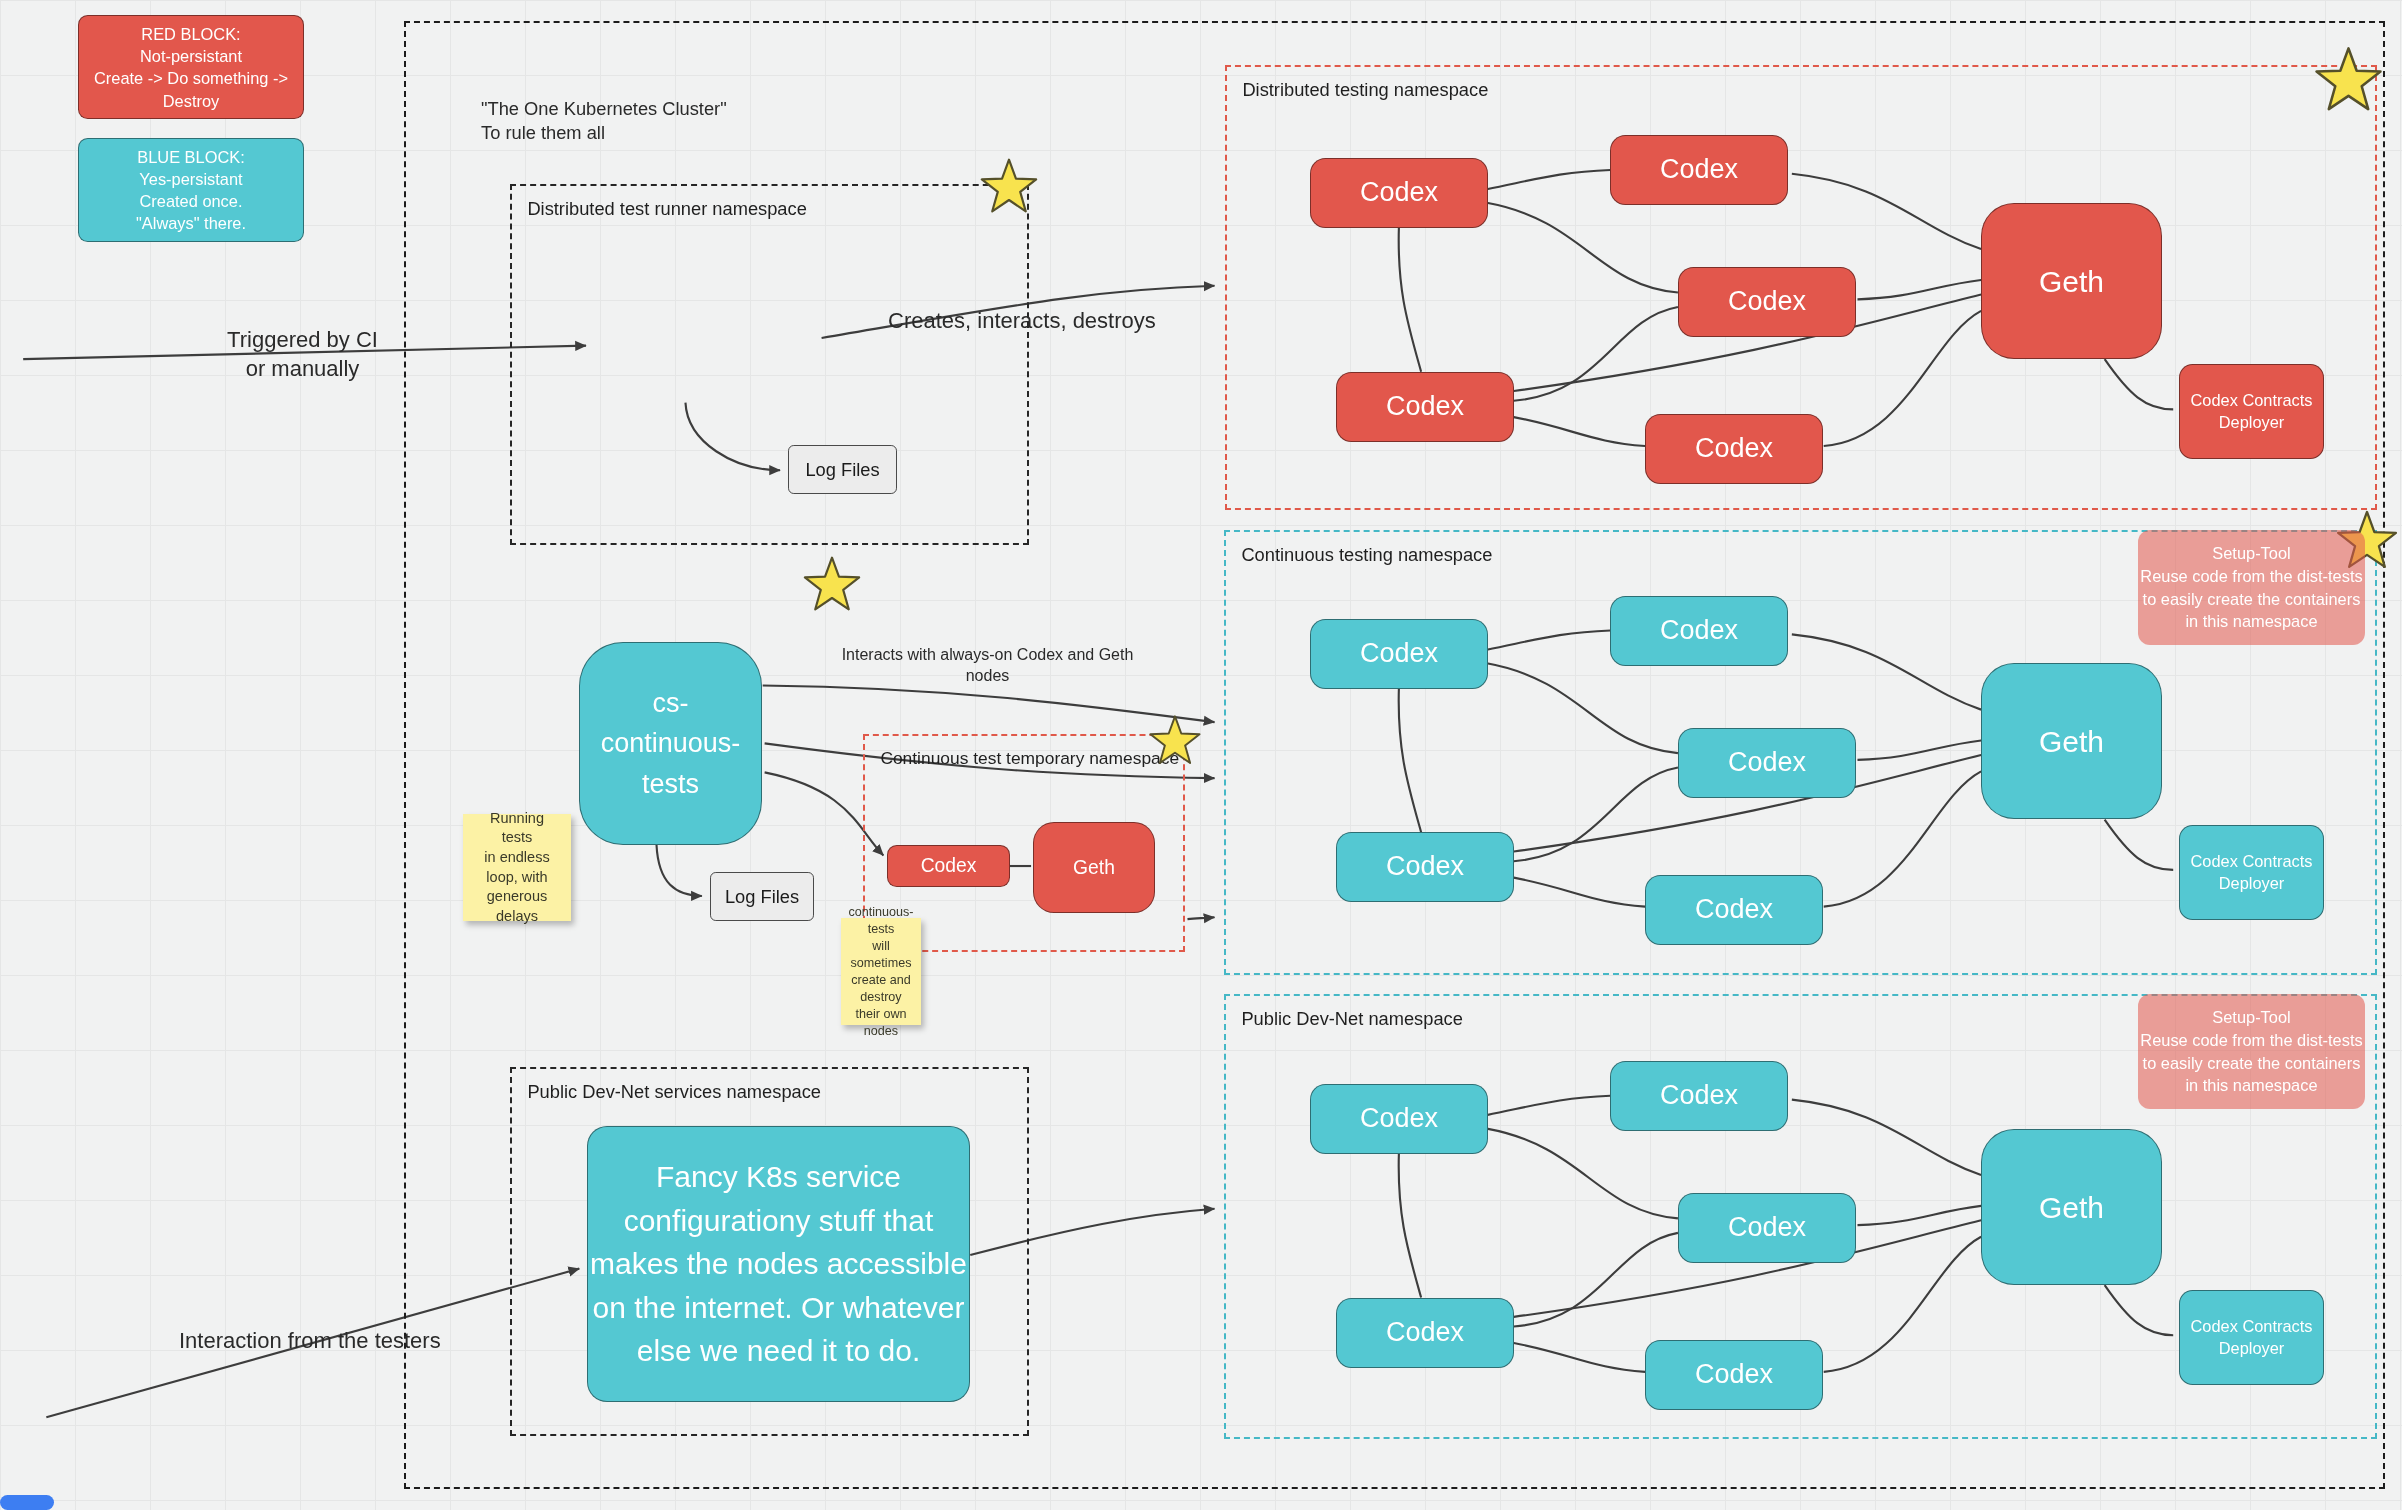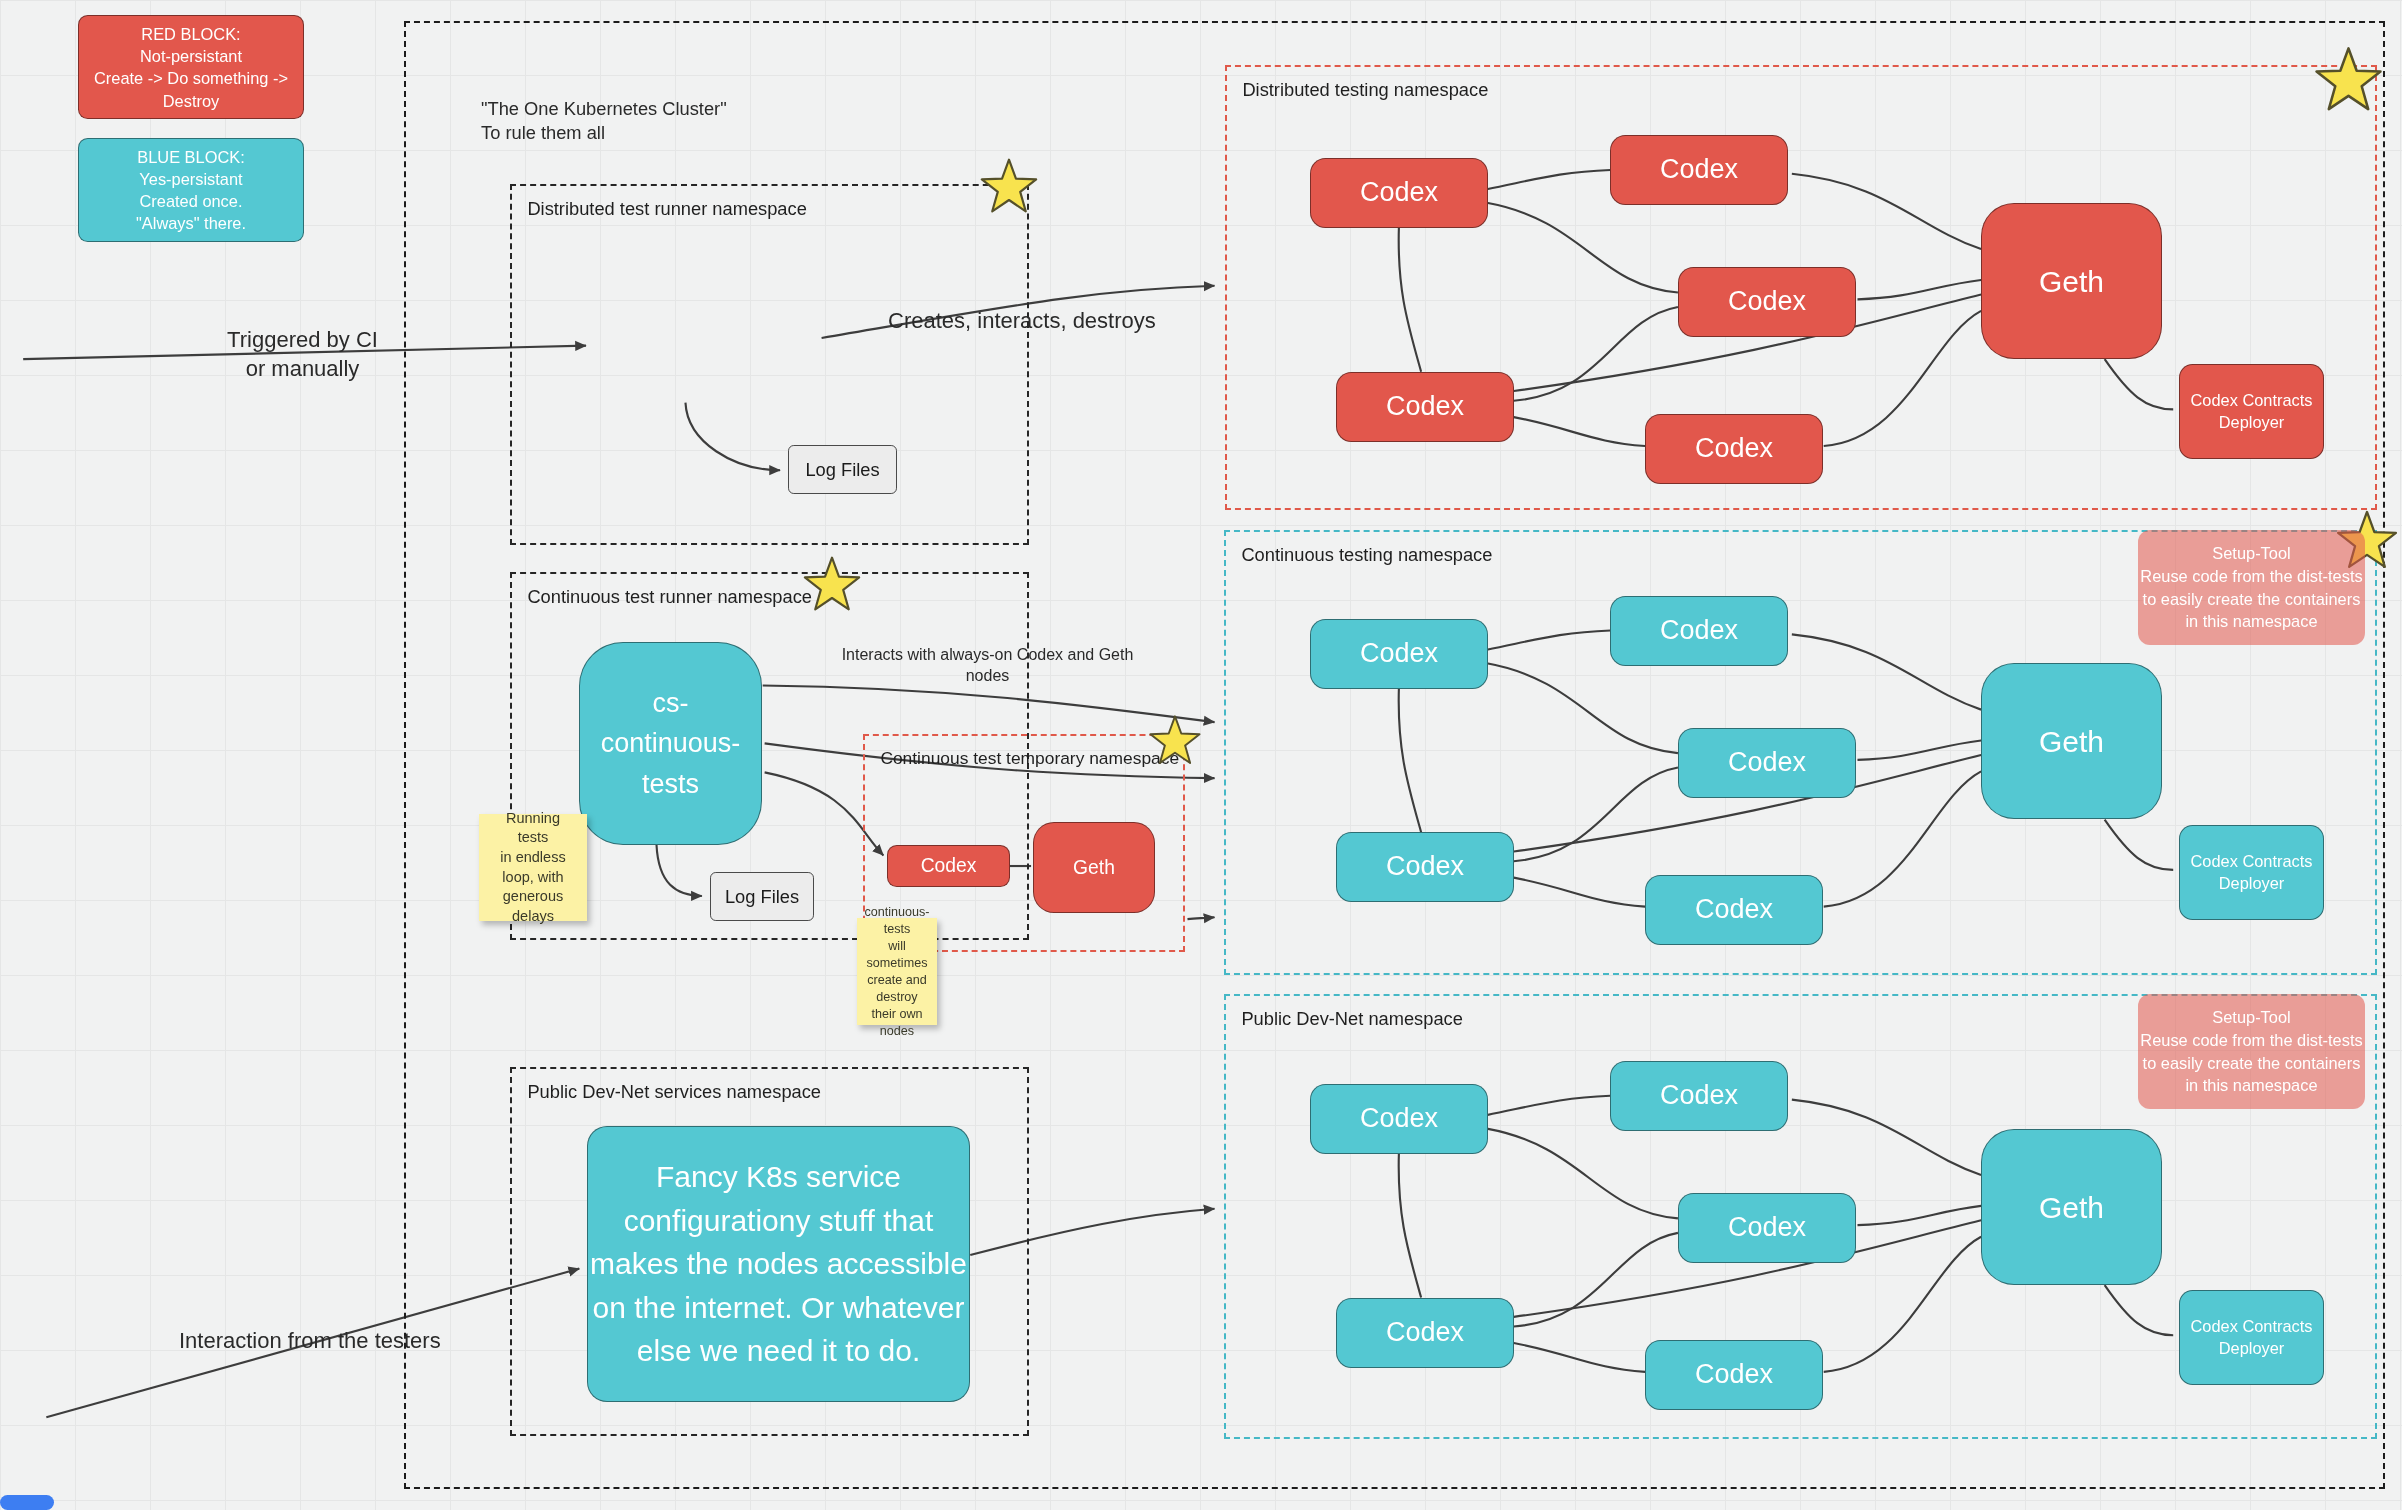--- a/index.html
+++ b/index.html
@@ -135,9 +135,6 @@
   <div class="node red pre" style="left:2179px;top:364px;width:145px;height:95px;border-radius:13.5px;font-size:16.4px;">Codex Contracts
 Deployer</div>
 
-  <div class="ns" style="left:510px;top:572px;width:519px;height:368px;">
-    <span class="ns-label">Continuous test runner namespace</span>
-  </div>
   <div class="star" style="left:801px;top:554px;width:62px;height:62px;">
     <svg viewBox="0 0 100 100" width="62" height="62">
         <polygon points="50,6 61.2,36.6 93.8,37.8 68.1,57.9 77,89.2 50,71 23,89.2 31.9,57.9 6.2,37.8 38.8,36.6" fill="#f8e34e" stroke="#55502a" stroke-width="3.5" stroke-linejoin="round"></polygon>

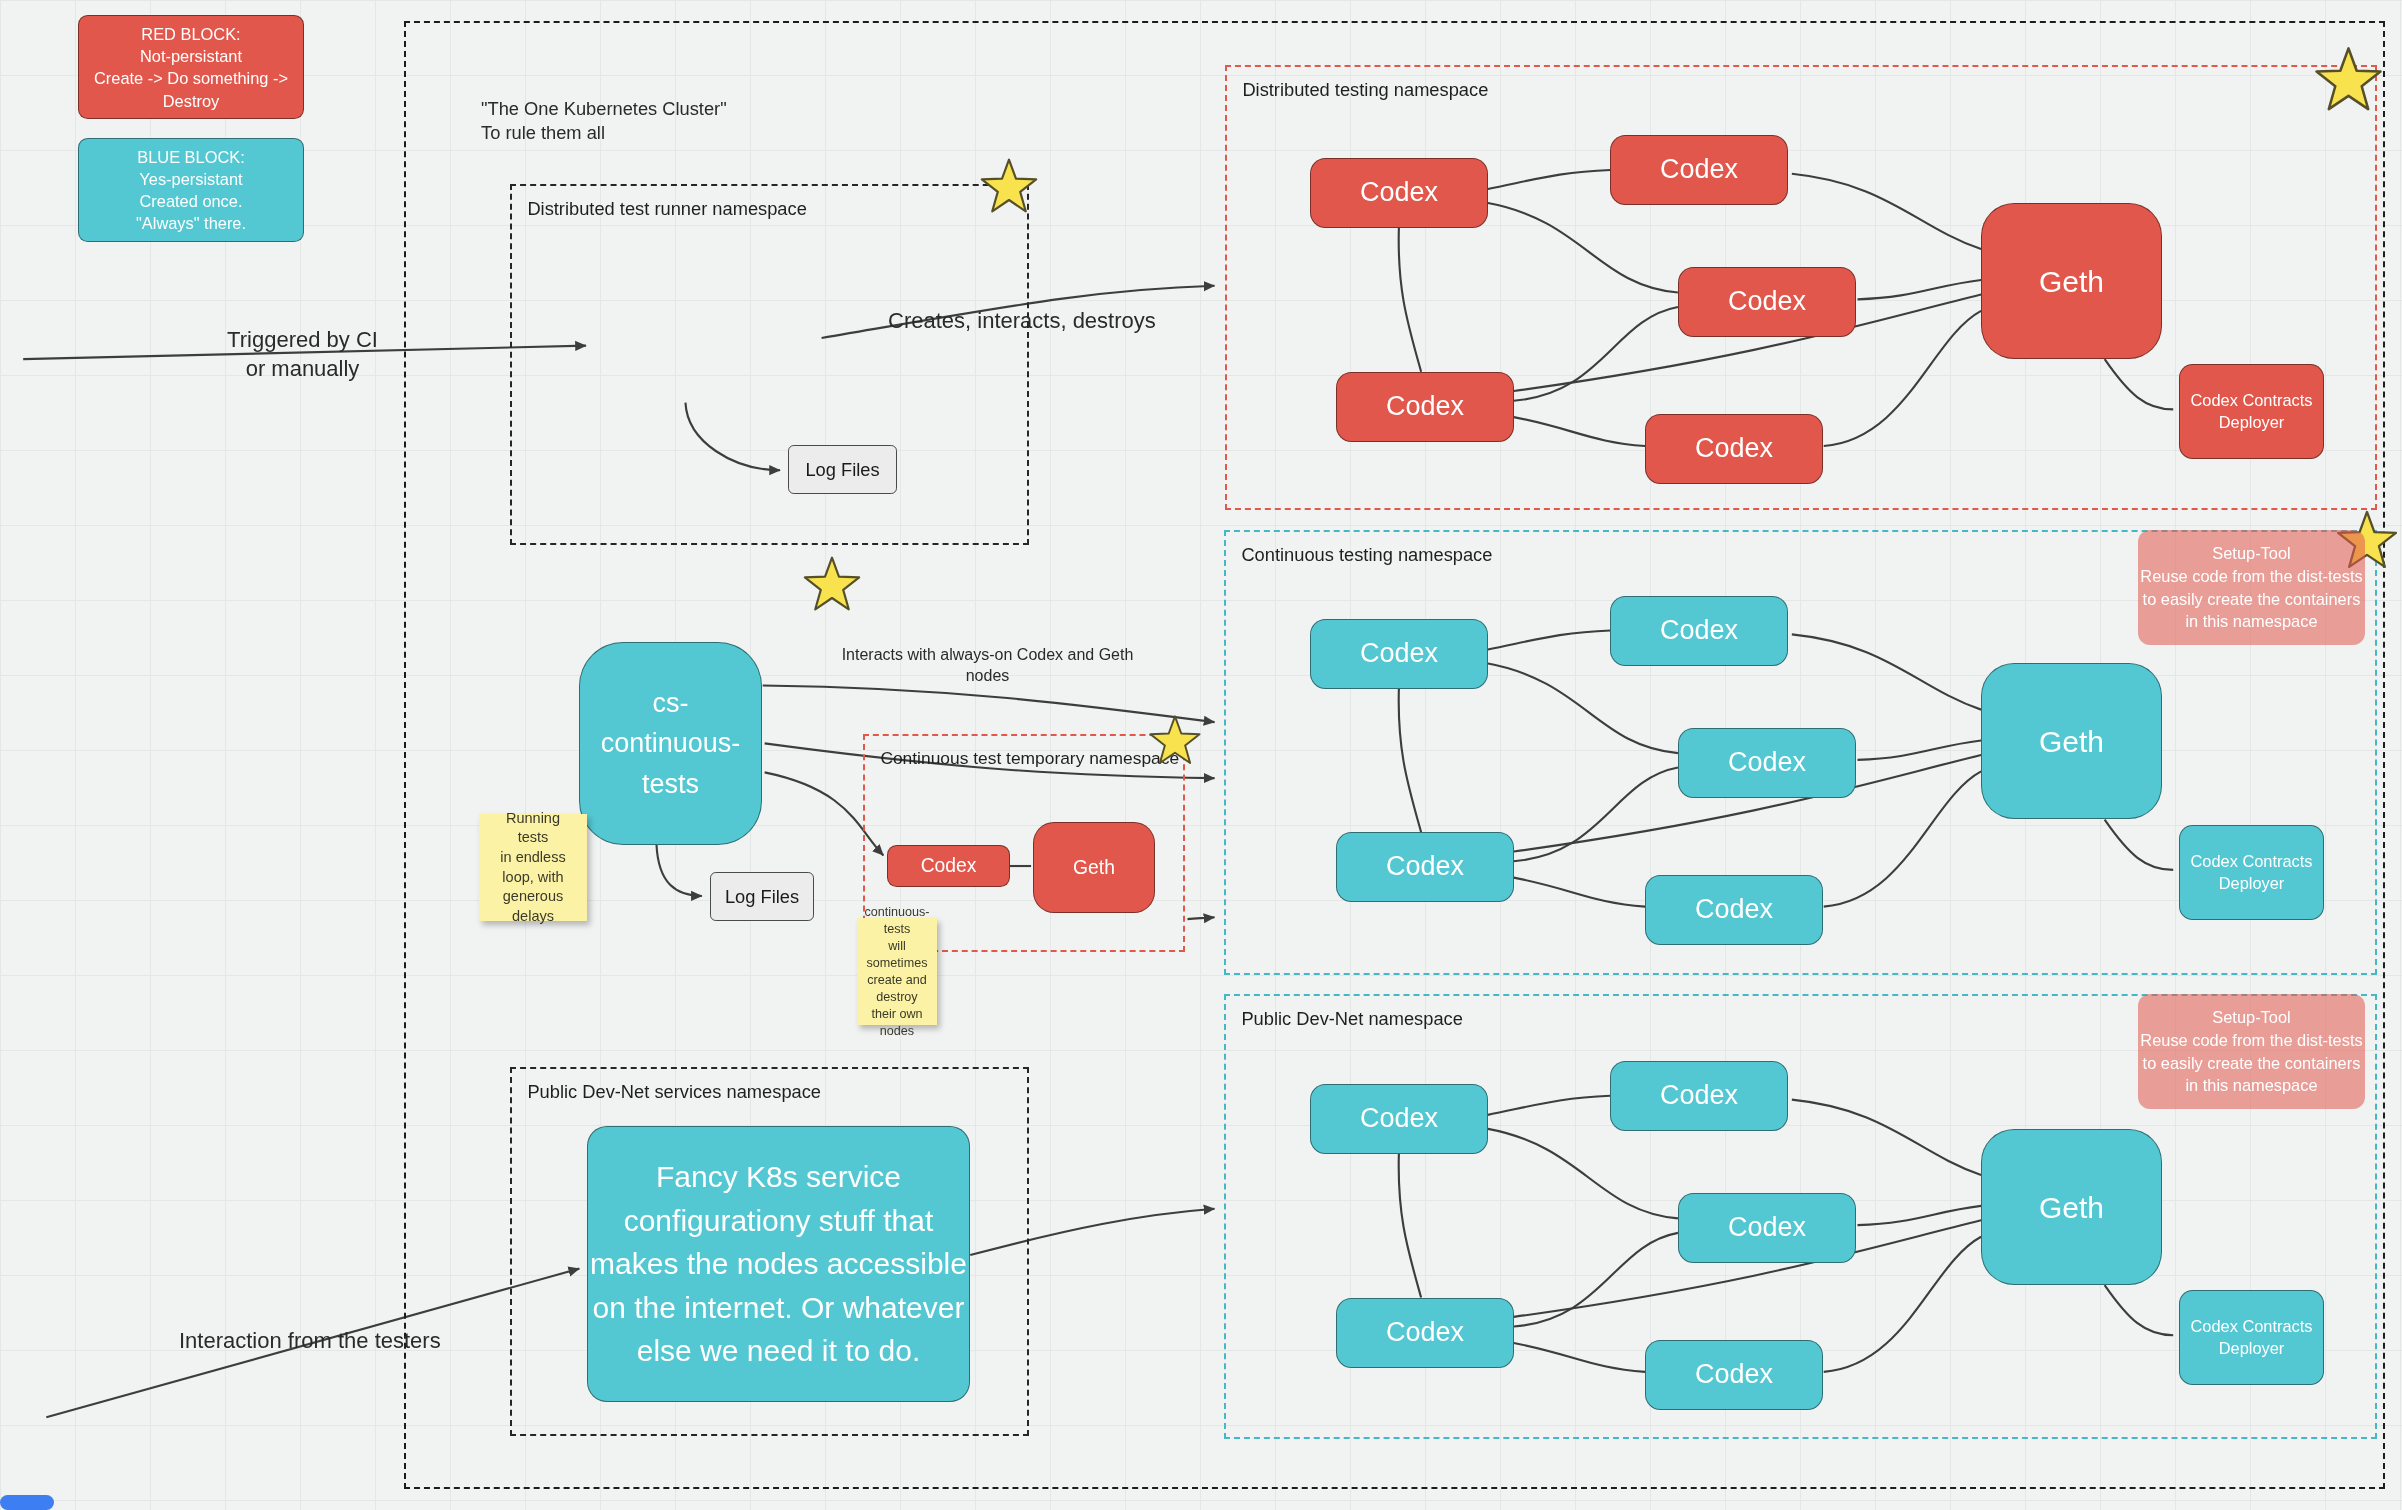--- a/index.html
+++ b/index.html
@@ -34,7 +34,7 @@
   .sticky{
     position:absolute; background:#fcf2a5; box-shadow:2.9px 3.9px 5.8px rgba(0,0,0,0.25);
     display:flex; align-items:center; justify-content:center; text-align:center;
-    font-size:14.5px; color:#3a3a2a; line-height:1.35; padding:17px;margin-left:16px;
+    font-size:14.5px; color:#3a3a2a; line-height:1.35; padding:17px;
   }
   .salmon{
     position:absolute; background:rgba(226,87,76,0.55); border-radius:12px;

